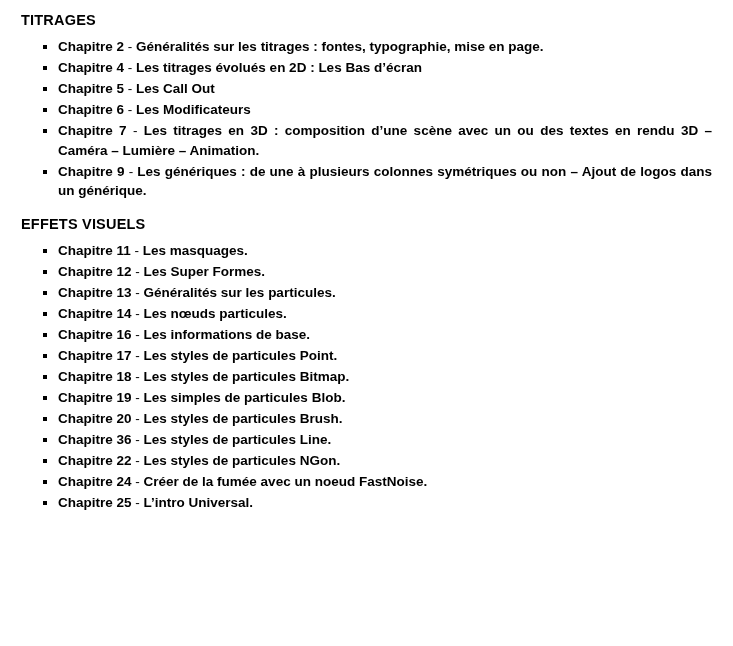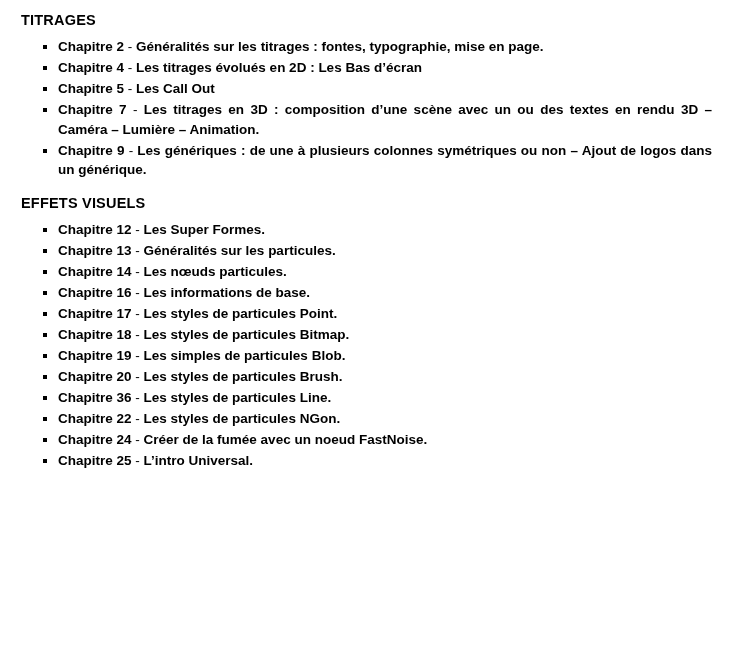--- a/index.html
+++ b/index.html
@@ -77,6 +77,12 @@
         <span class="label">Chapitre 5</span>
         <span class="sep">-</span>
         <span class="desc">Les Call Out</span>
+      </li>
+      <li>
+        <span class="bullet"></span>
+        <span class="label">Chapitre 6</span>
+        <span class="sep">-</span>
+        <span class="desc">Les Modificateurs</span>
       </li>
       <li>
         <span class="bullet"></span>

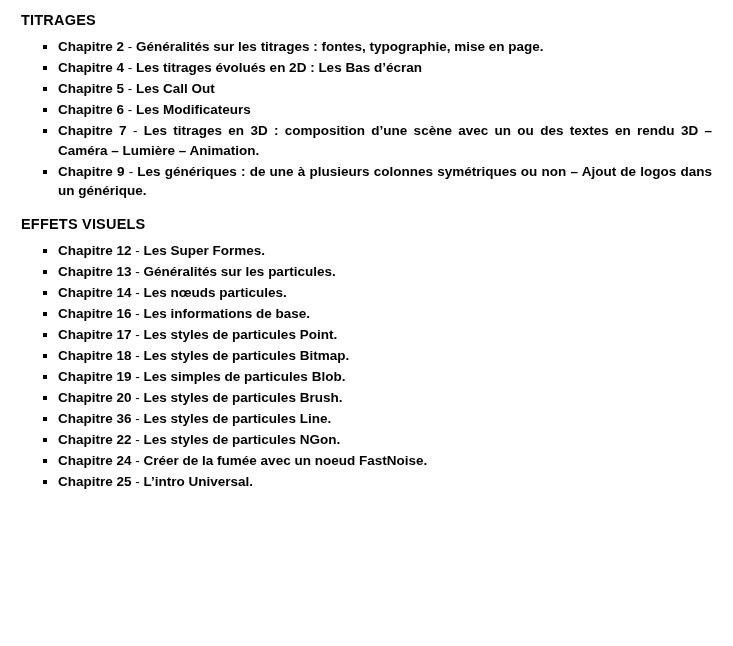--- a/index.html
+++ b/index.html
@@ -104,6 +104,12 @@
     <ul class="chapters">
       <li>
         <span class="bullet"></span>
+        <span class="label">Chapitre 11</span>
+        <span class="sep">-</span>
+        <span class="desc">Les masquages.</span>
+      </li>
+      <li>
+        <span class="bullet"></span>
         <span class="label">Chapitre 12</span>
         <span class="sep">-</span>
         <span class="desc">Les Super Formes.</span>

